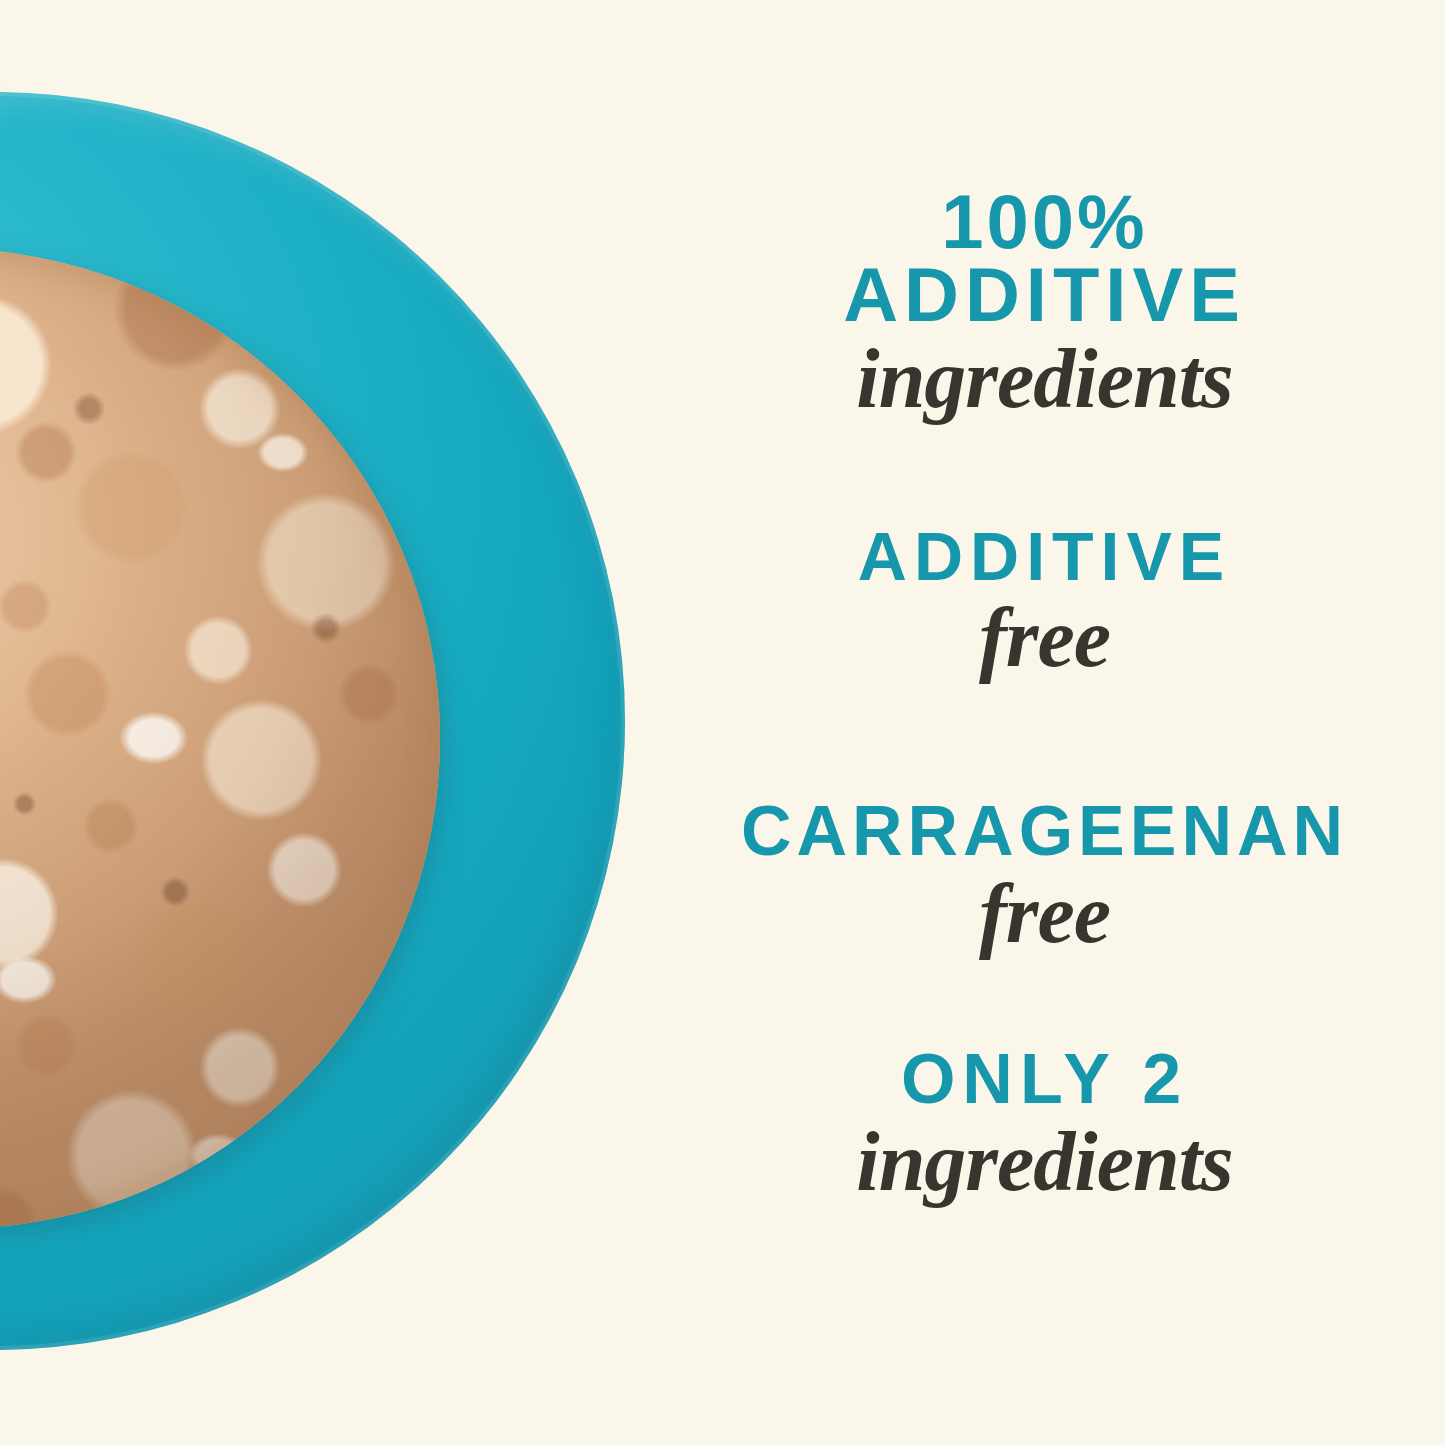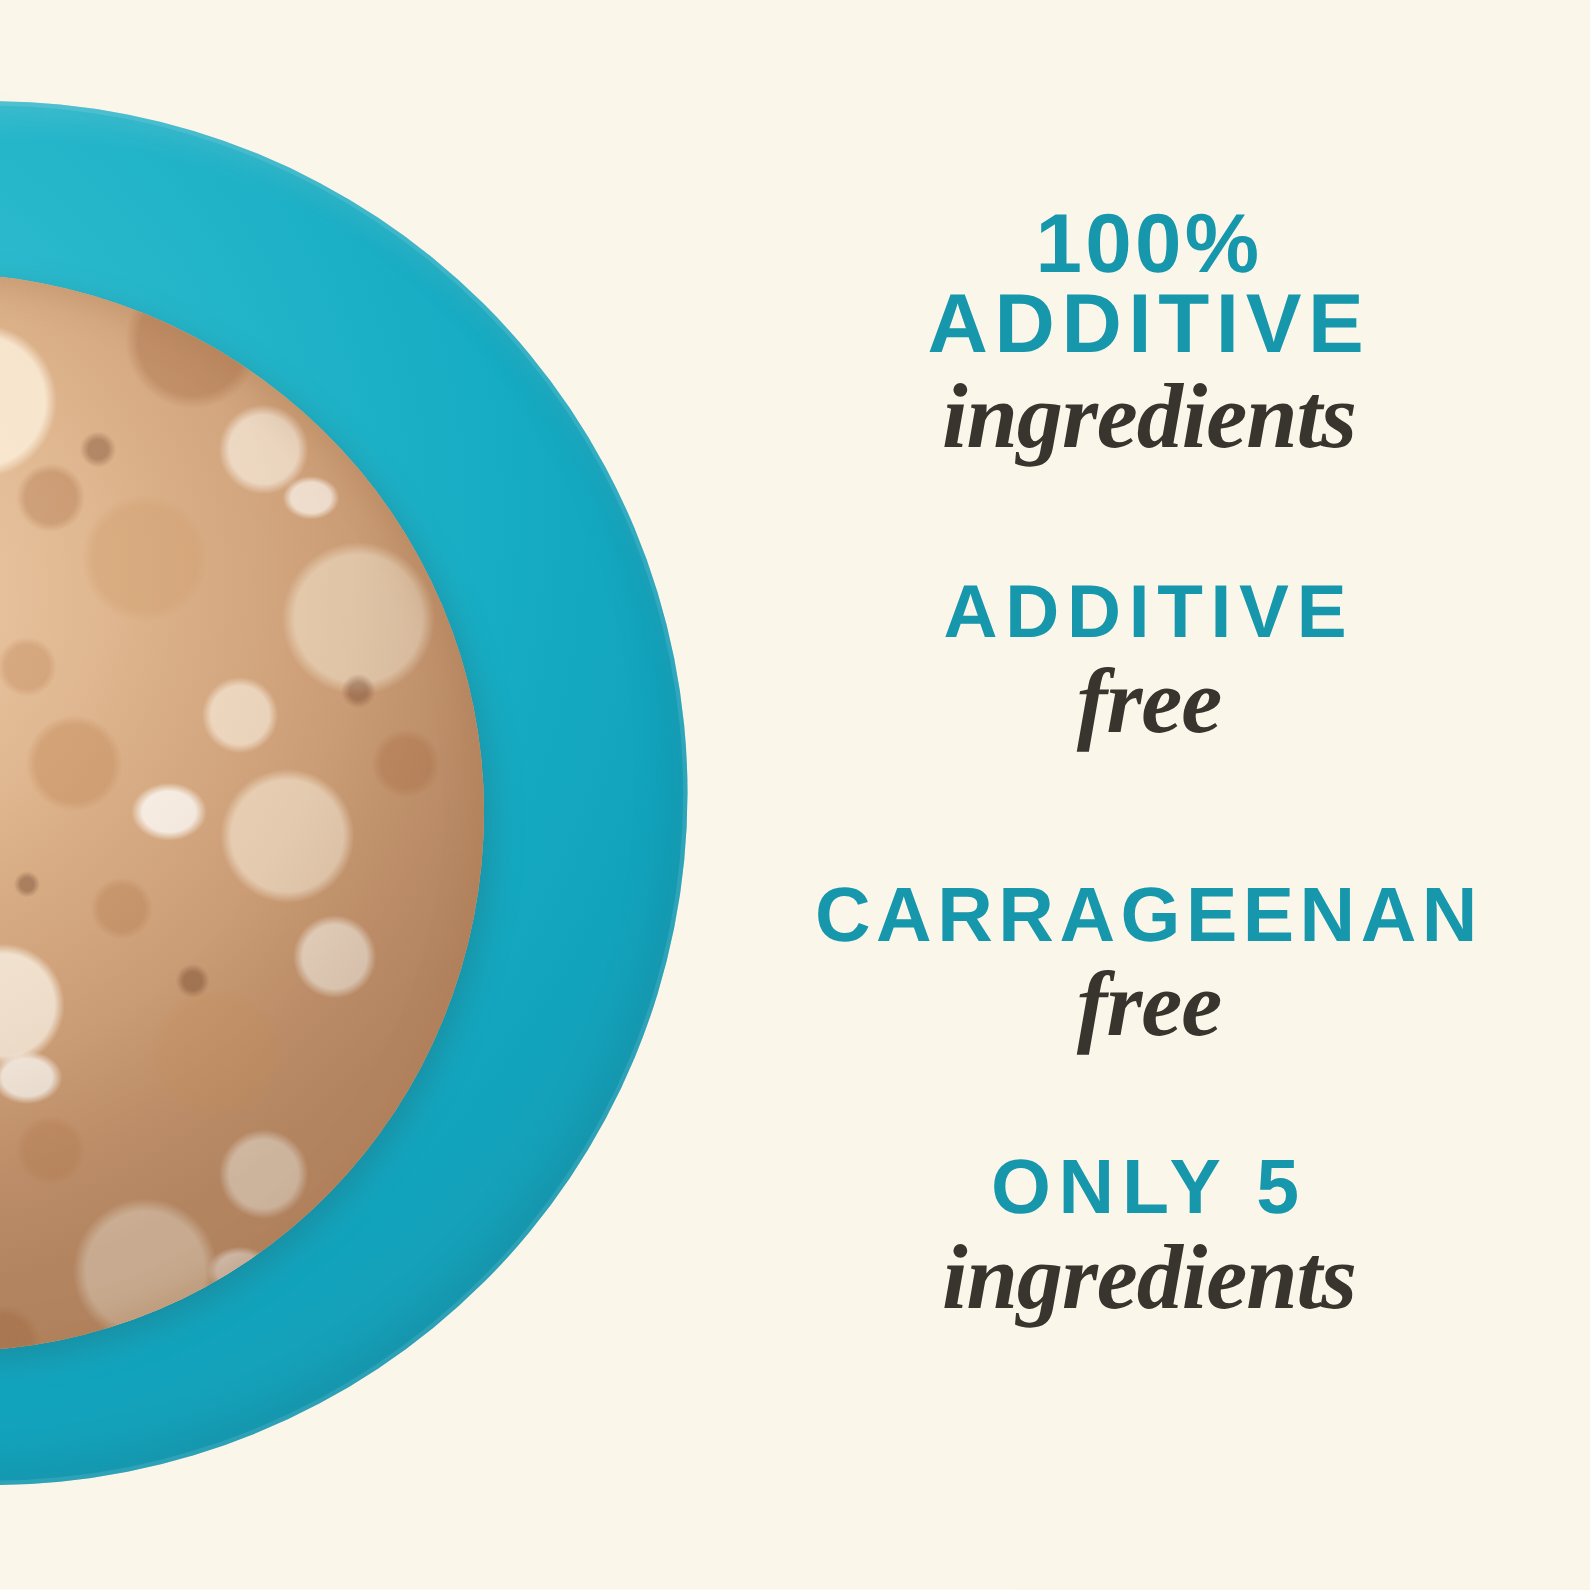--- a/index.html
+++ b/index.html
@@ -275,7 +275,7 @@
     </div>
 
     <div class="claim" id="claim-4">
-      <div class="claim-top l1">ONLY 5</div>
+      <div class="claim-top l1">ONLY 2</div>
       <div class="claim-script l2">ingredients</div>
     </div>
 

